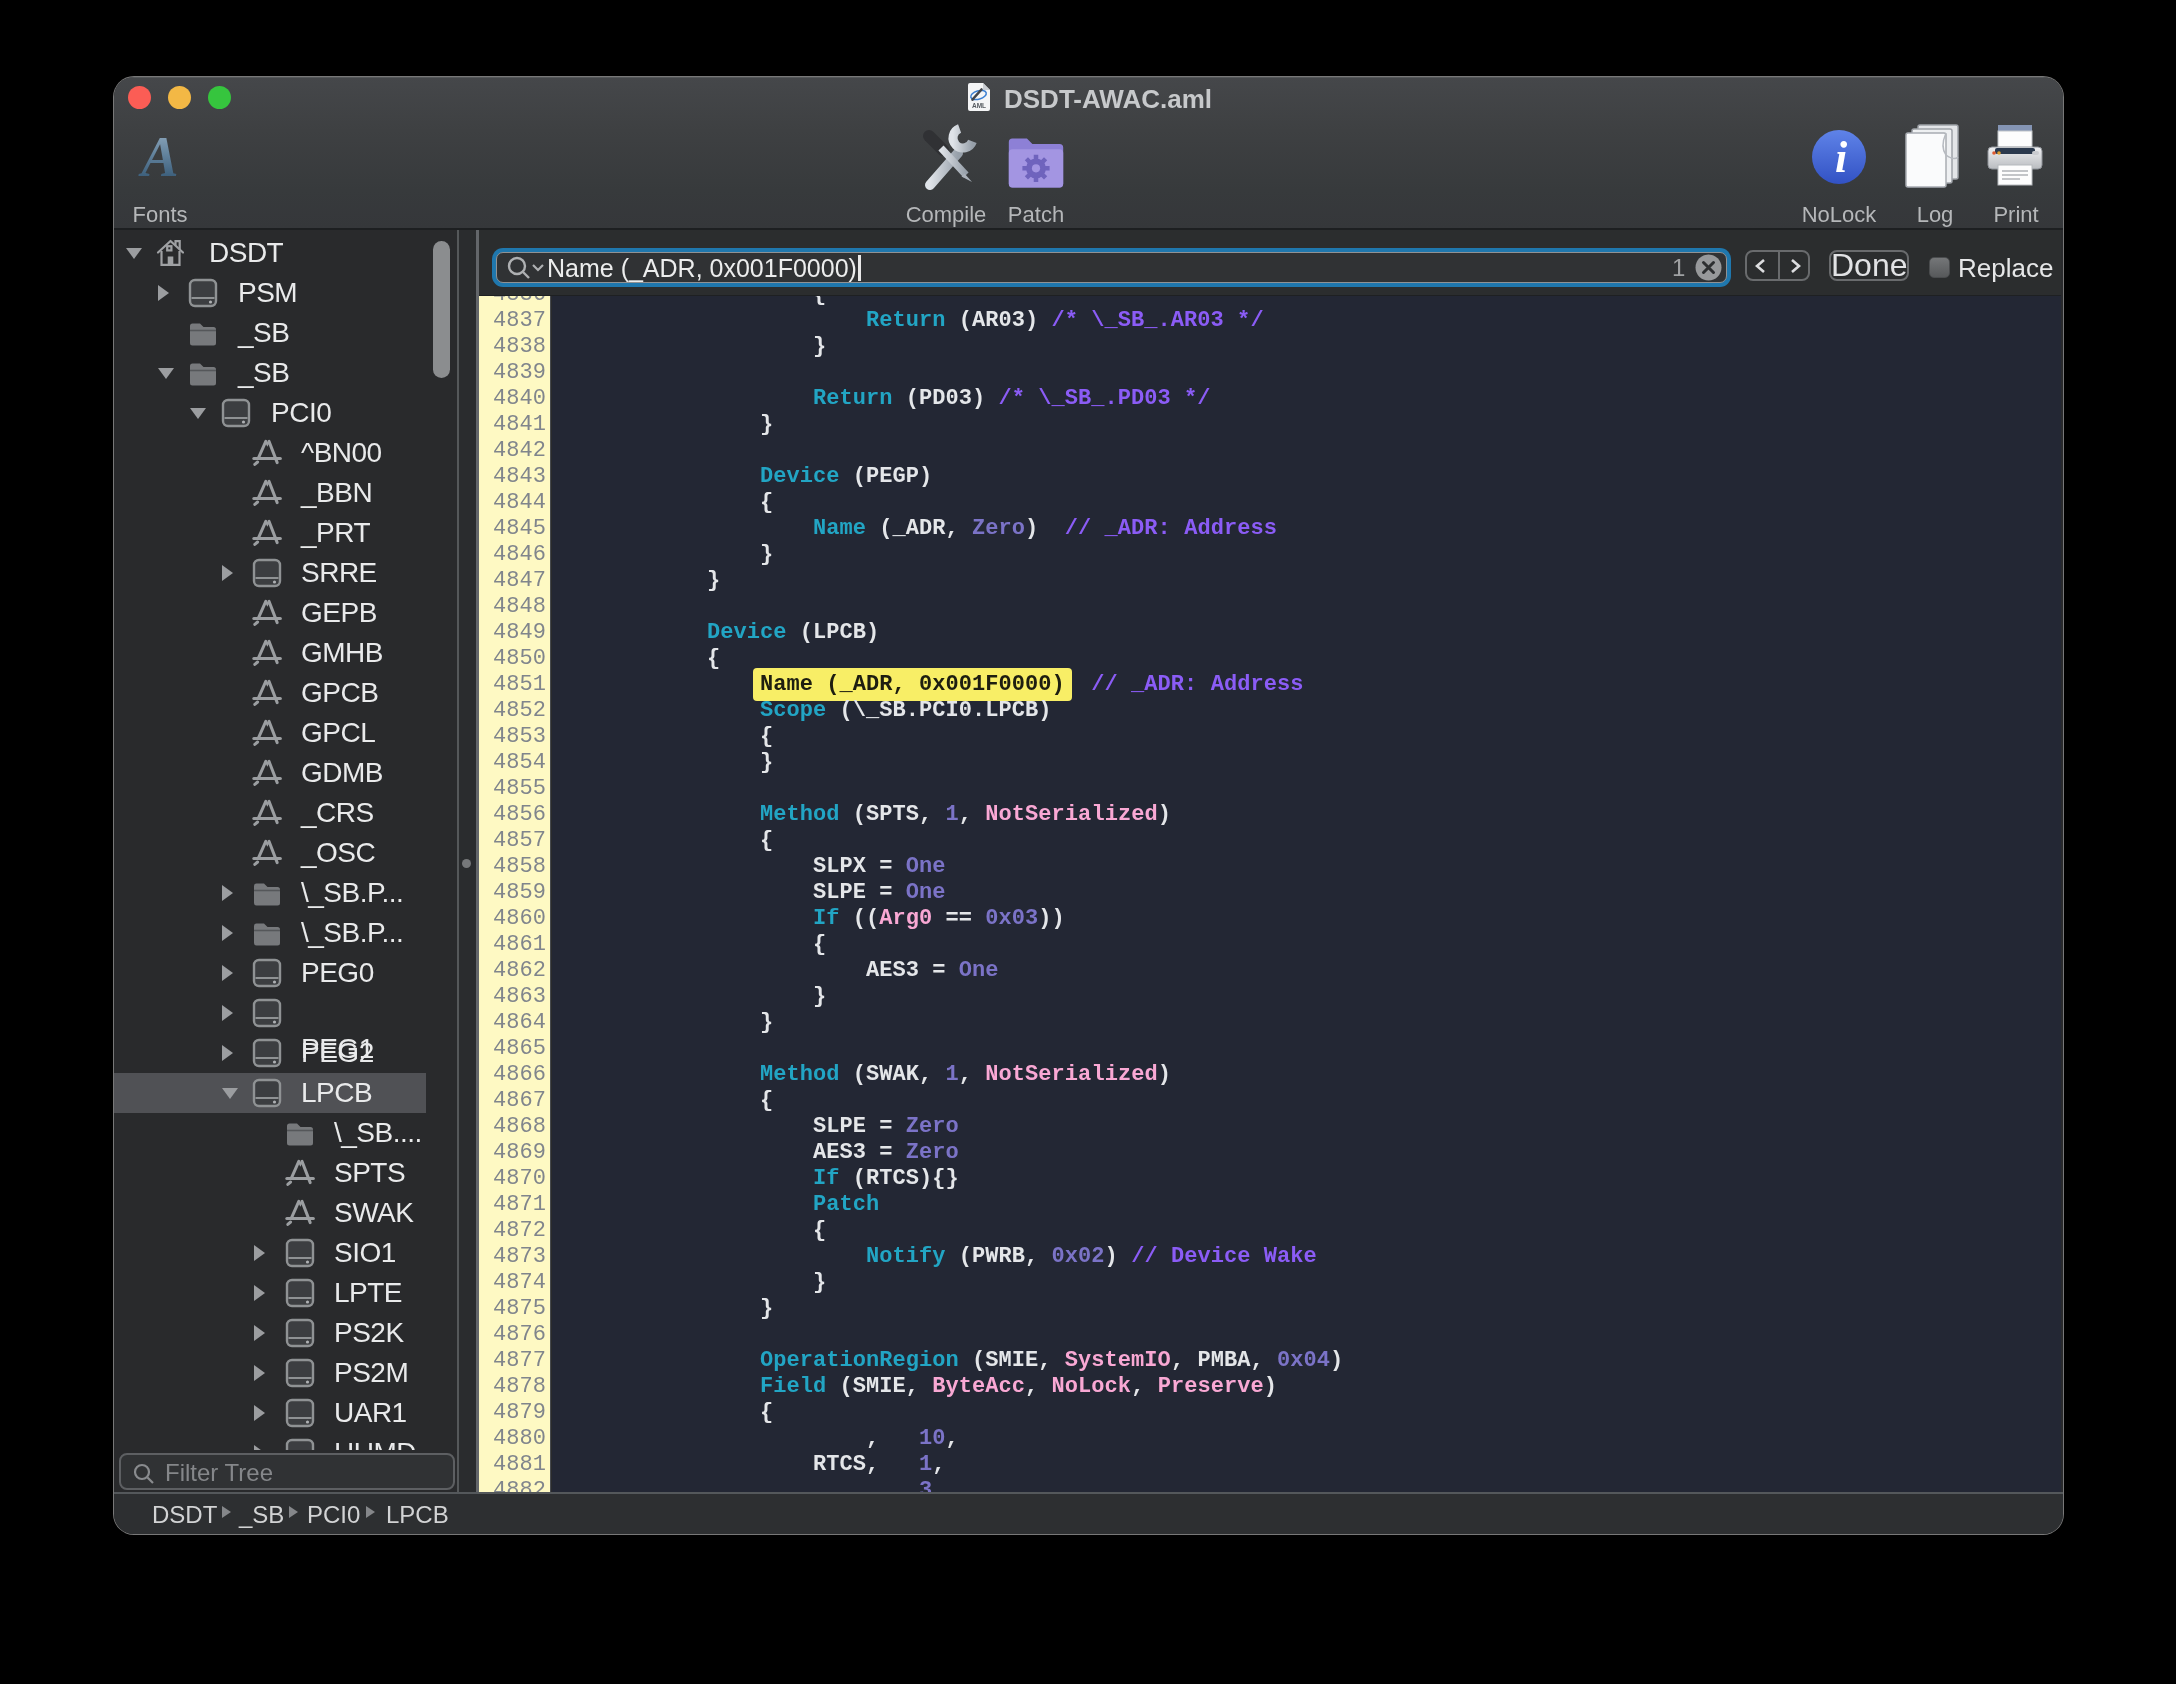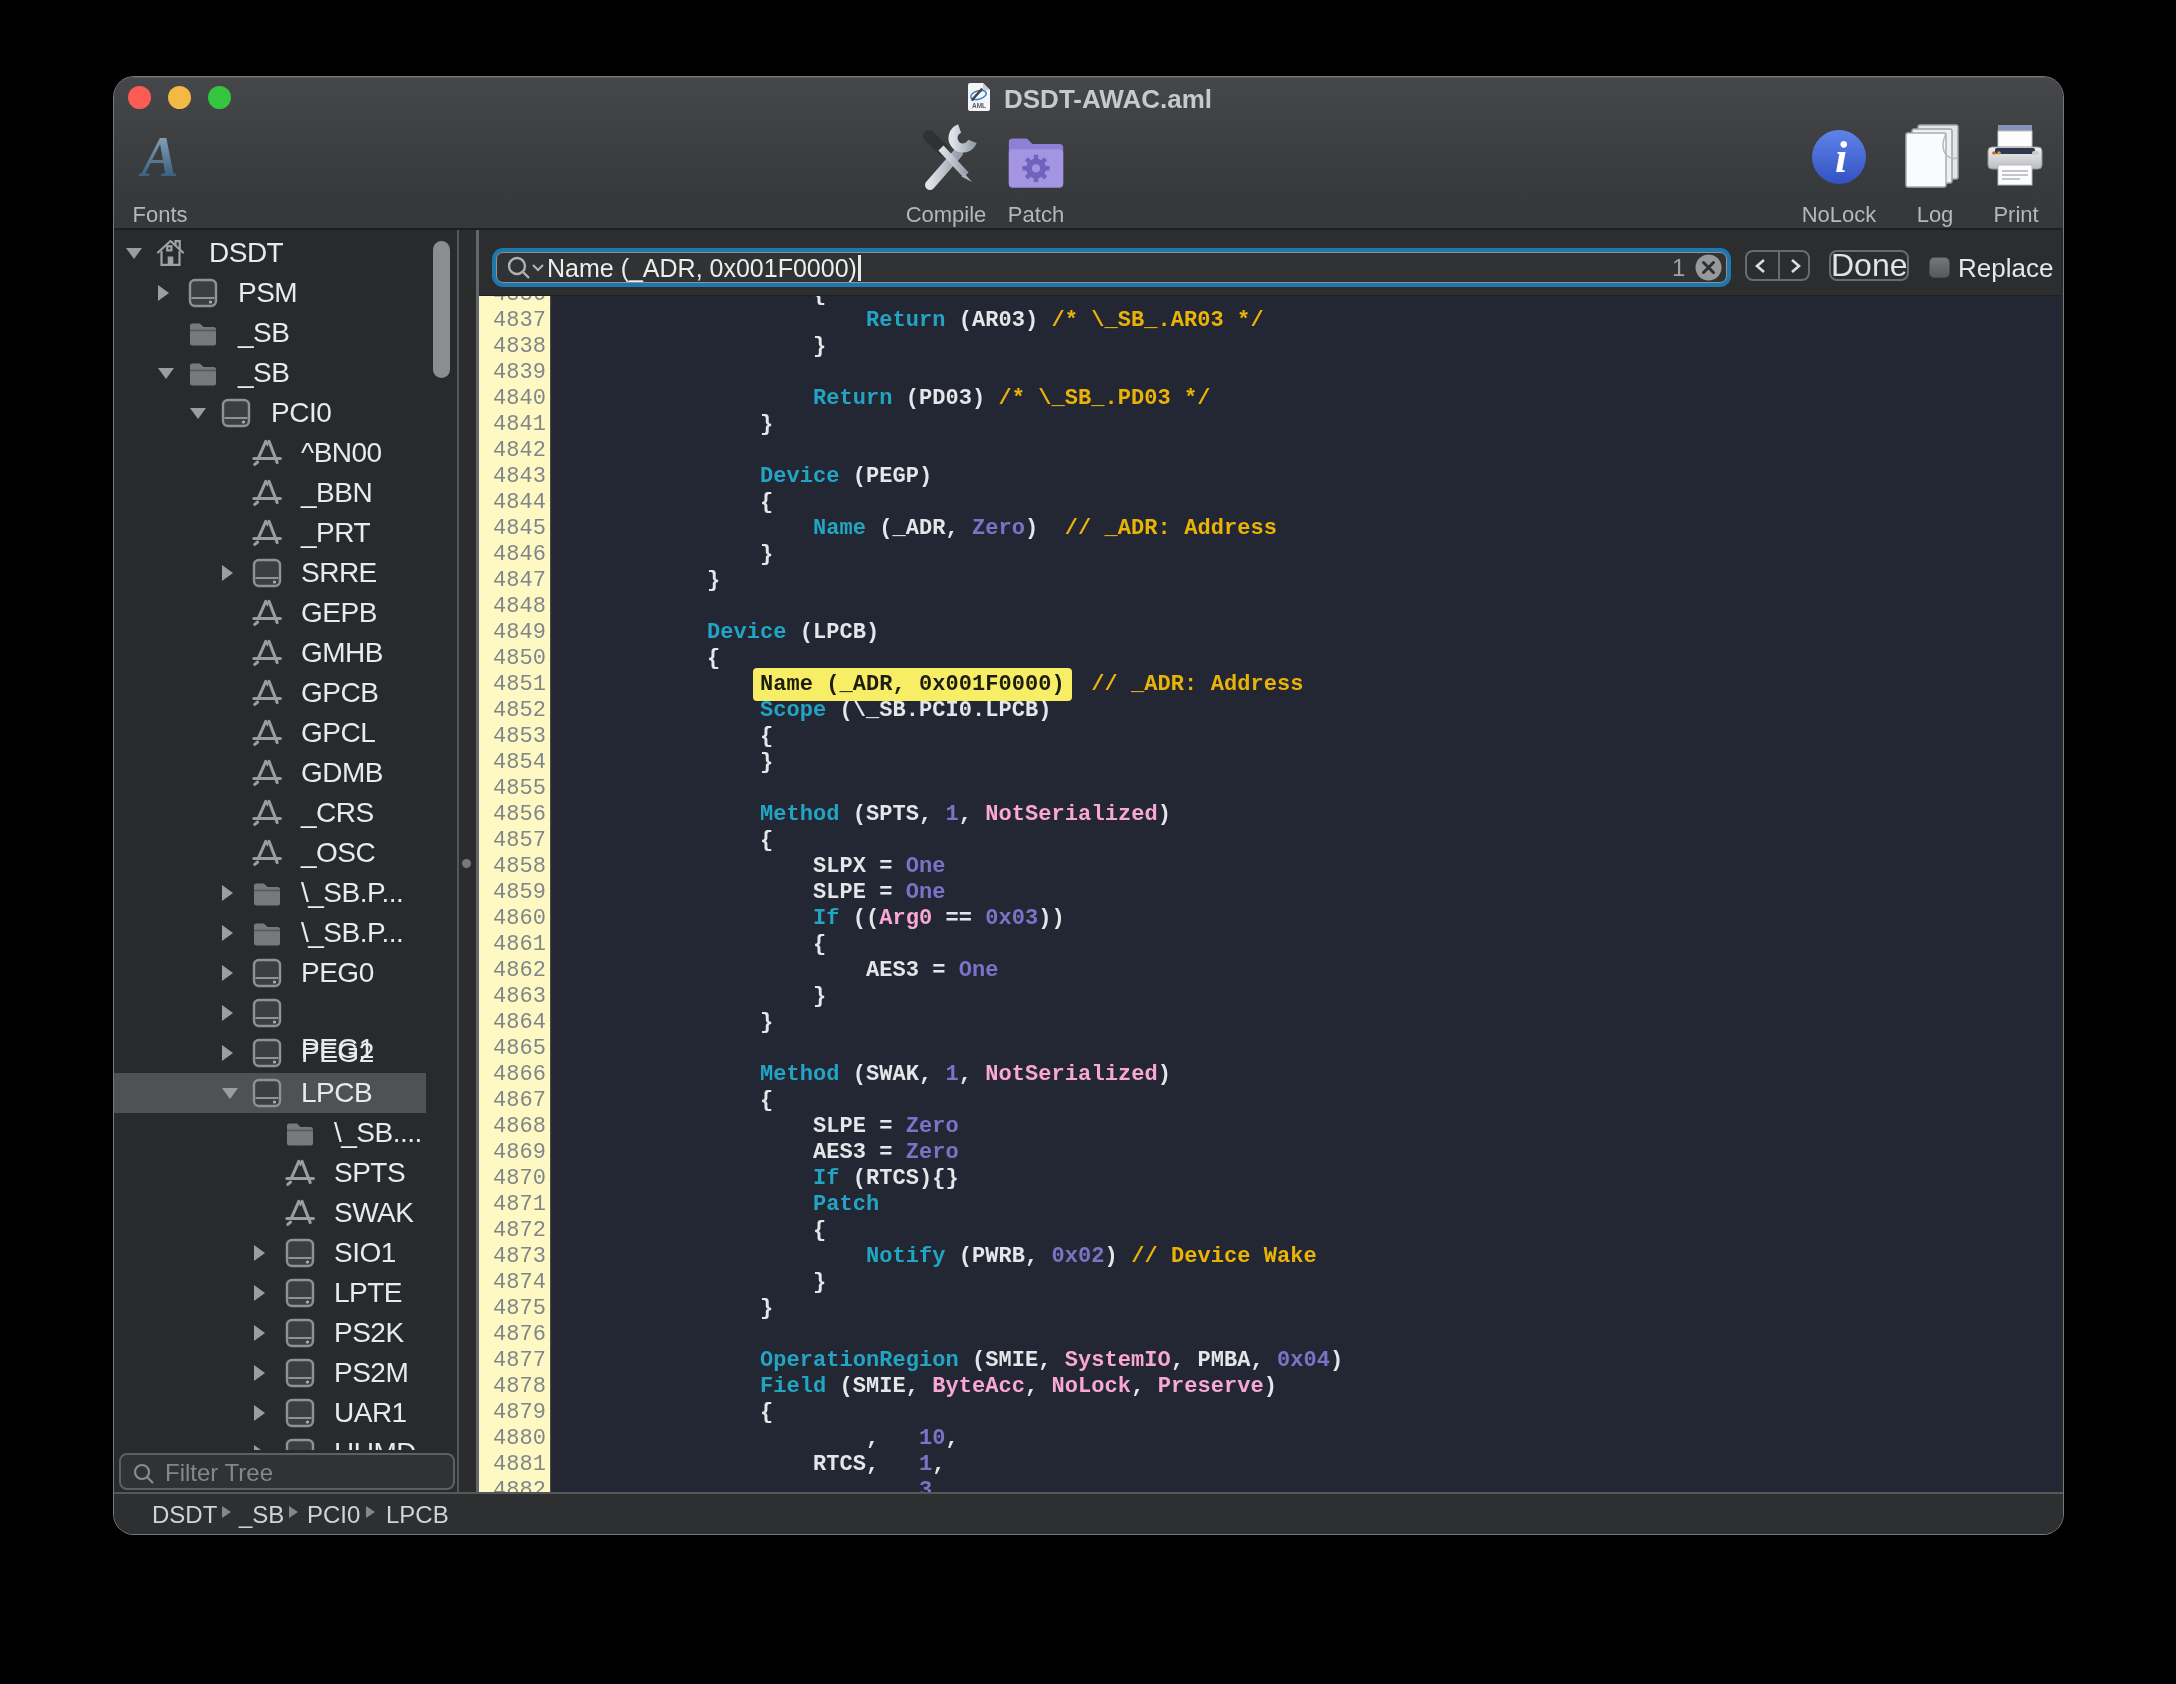--- a/index.html
+++ b/index.html
@@ -14,7 +14,7 @@
 .tri-r{width:0;height:0;border-top:8px solid transparent;border-bottom:8px solid transparent;border-left:11px solid #9b9da0}
 .trow{height:40px;line-height:40px;font-size:28px;letter-spacing:-0.5px;color:#e9eaeb}
 pre{margin:0;font-family:"Liberation Mono",monospace;font-size:22px;line-height:26px;font-weight:bold;letter-spacing:0.05px}
-.cy{color:#22a5c4}.gr{color:#eab308}.pu{color:#7b73c7}.pk{color:#f9a8d4}.wh{color:#e4e6e9}
+.cy{color:#22a5c4}.gr{color:#8b5cf6}.pu{color:#7b73c7}.pk{color:#f9a8d4}.wh{color:#e4e6e9}
 .hl{background:#f8ee66;color:#1e1e10;border-radius:4px;padding:4px 7px;margin:0 -7px}
 </style>
 </head>

